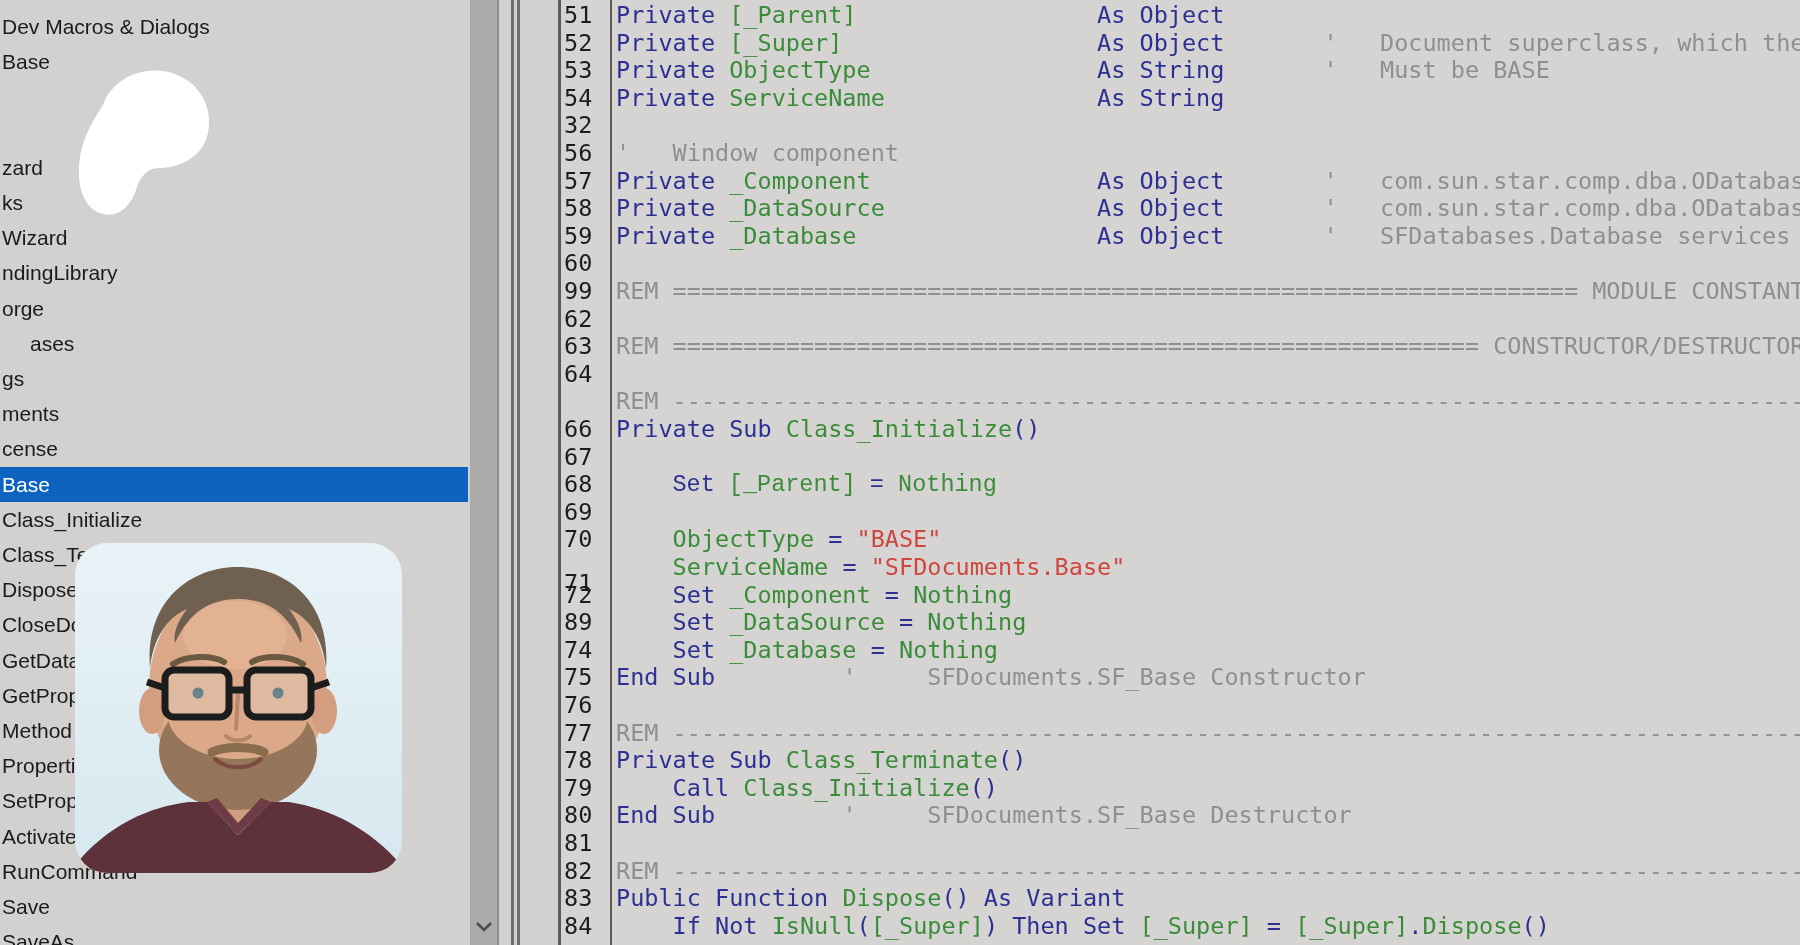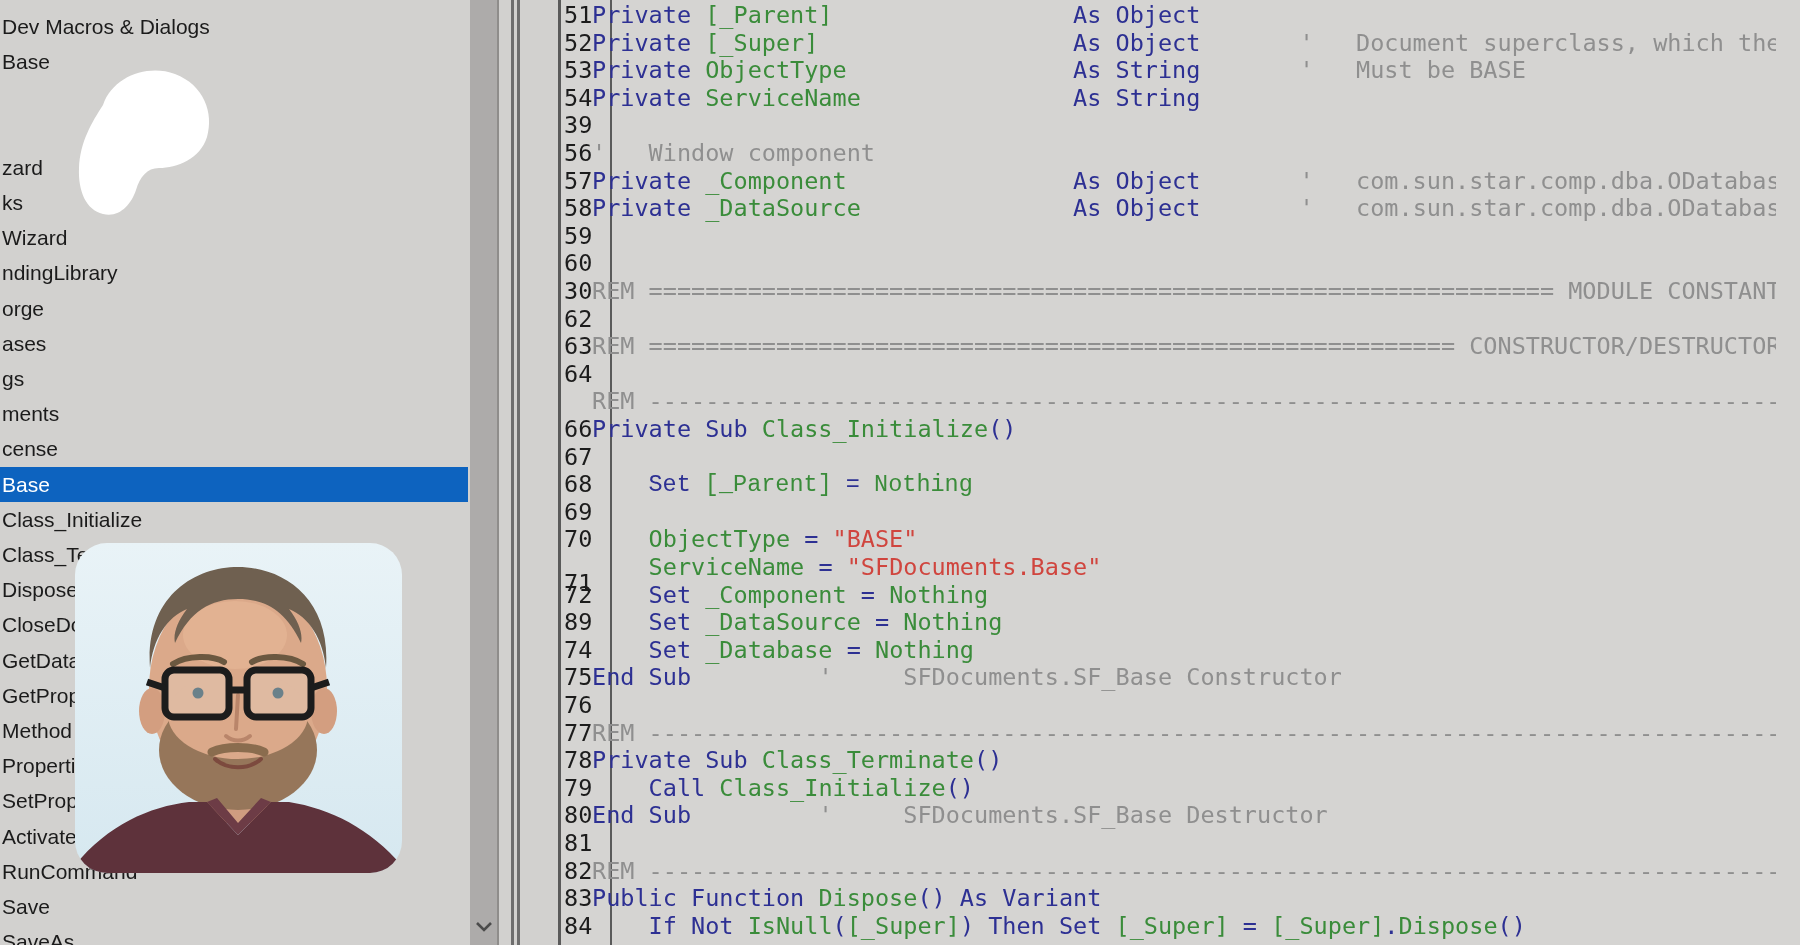--- a/index.html
+++ b/index.html
@@ -27,7 +27,7 @@
   #gutter{left:564px;top:2px;width:44px;height:943px;overflow:hidden;}
   .gut-row{position:absolute;left:0;height:27.6px;white-space:pre;
     font:23.5px/27.6px "DejaVu Sans Mono",monospace;color:#1c1c1c;}
-  #editor{left:592px;top:2px;width:1184px;height:943px;overflow:hidden;}
+  #editor{left:616px;top:2px;width:1184px;height:943px;overflow:hidden;}
   .code-row{position:absolute;left:0;height:27.6px;white-space:pre;
     font:23.5px/27.6px "DejaVu Sans Mono",monospace;color:#1a1a1a;}
   .seg-kw{color:#2d3093;}

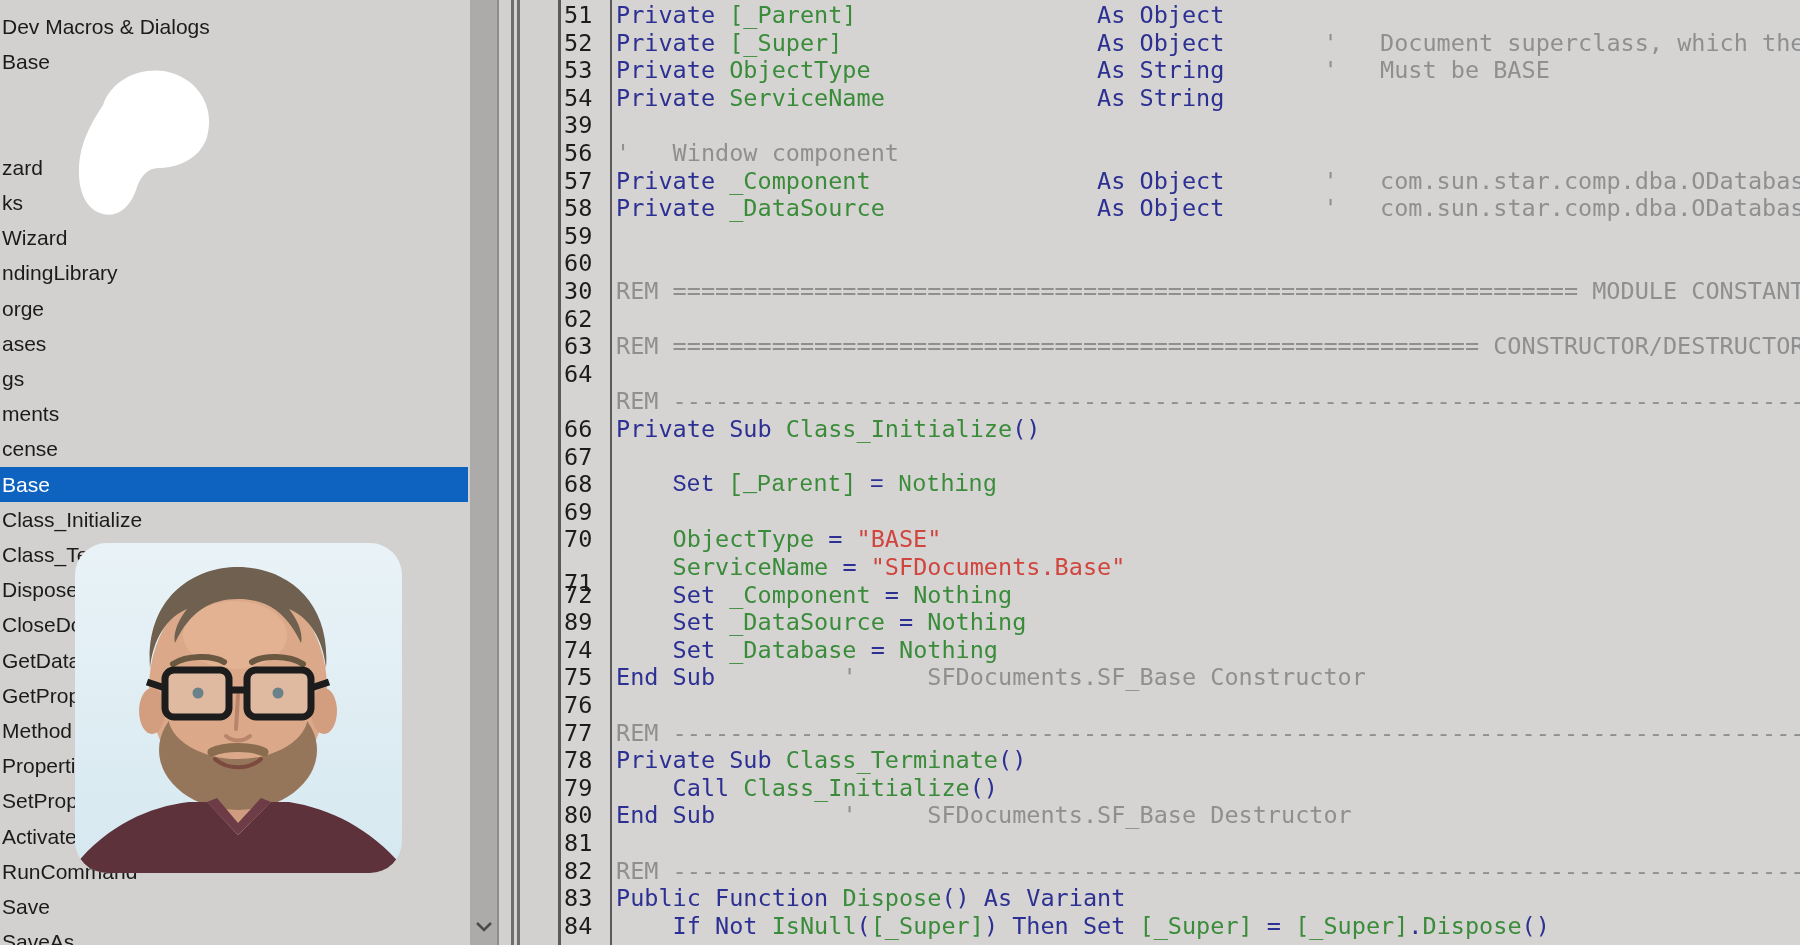--- a/index.html
+++ b/index.html
@@ -95,7 +95,7 @@
     <div class="gut-row" style="top: 27.6px;">52</div>
     <div class="gut-row" style="top: 55.2px;">53</div>
     <div class="gut-row" style="top: 82.8px;">54</div>
-    <div class="gut-row" style="top: 110.4px;">39</div>
+    <div class="gut-row" style="top: 110.4px;">32</div>
     <div class="gut-row" style="top: 138px;">56</div>
     <div class="gut-row" style="top: 165.6px;">57</div>
     <div class="gut-row" style="top: 193.2px;">58</div>

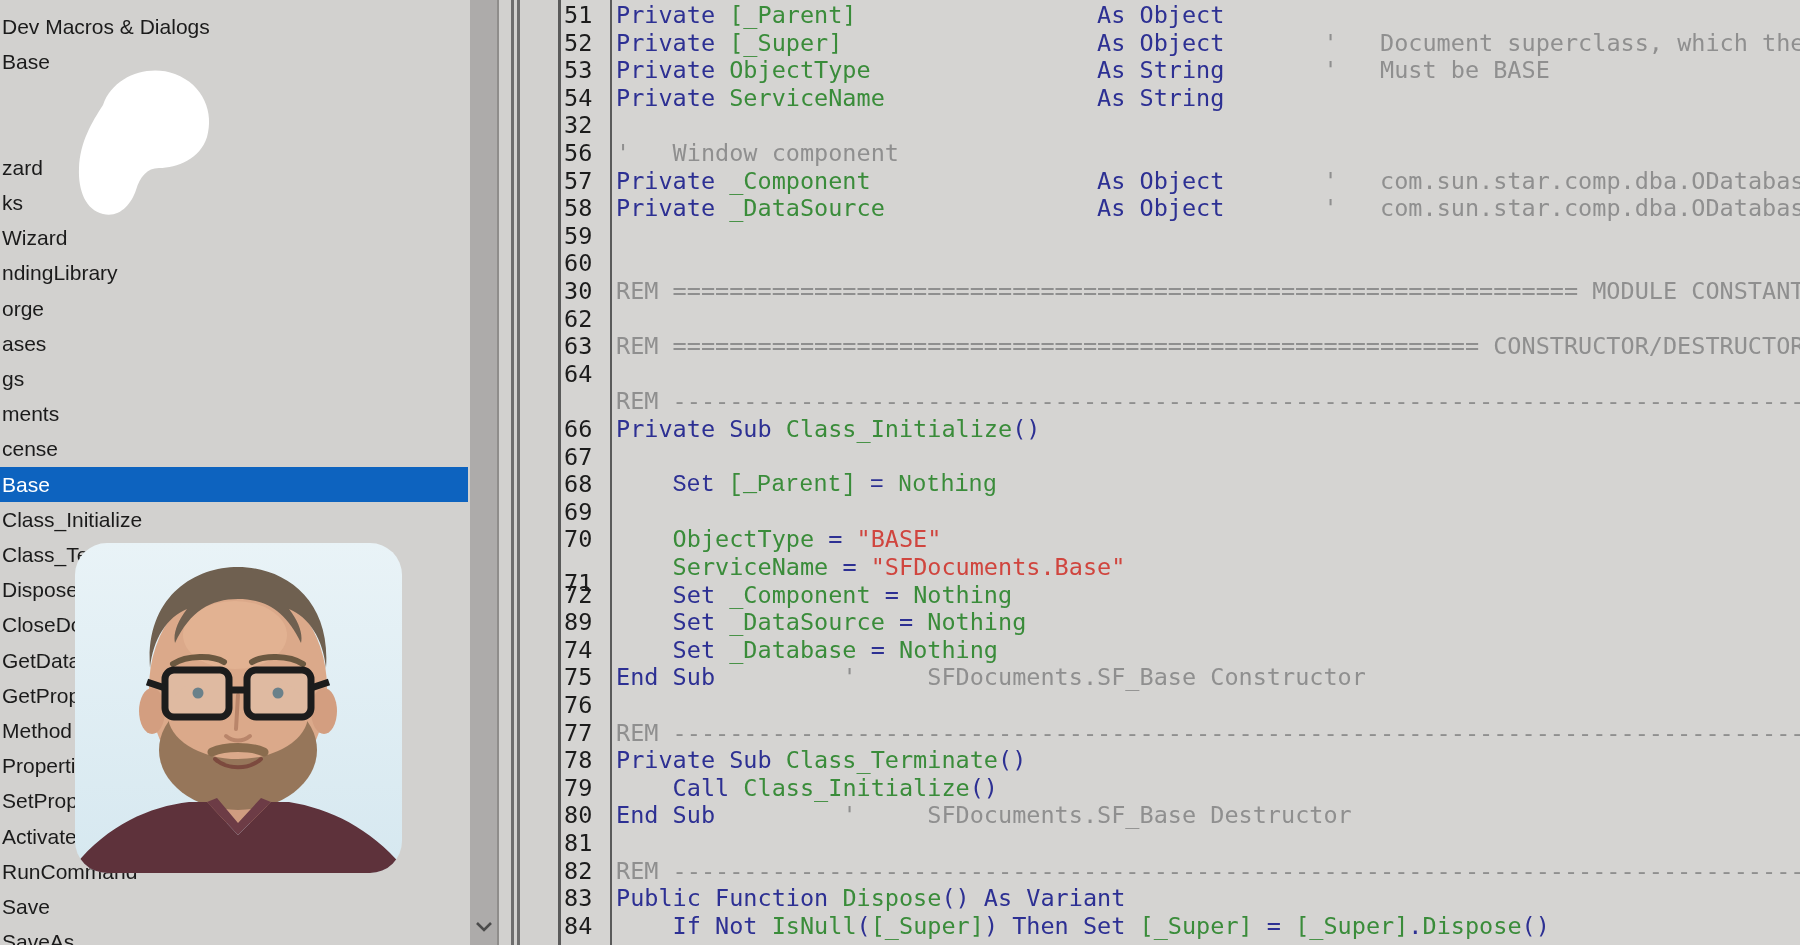--- a/index.html
+++ b/index.html
@@ -136,6 +136,7 @@
     <div class="code-row" style="top: 138px;"><span class="seg-cm">'   Window component</span></div>
     <div class="code-row" style="top: 165.6px;"><span class="seg-kw">Private </span><span class="seg-id">_Component</span><span class="seg-pl">                </span><span class="seg-kw">As Object</span><span class="seg-pl">       </span><span class="seg-cm">'   com.sun.star.comp.dba.ODatabase</span></div>
     <div class="code-row" style="top: 193.2px;"><span class="seg-kw">Private </span><span class="seg-id">_DataSource</span><span class="seg-pl">               </span><span class="seg-kw">As Object</span><span class="seg-pl">       </span><span class="seg-cm">'   com.sun.star.comp.dba.ODatabase</span></div>
+    <div class="code-row" style="top: 220.8px;"><span class="seg-kw">Private </span><span class="seg-id">_Database</span><span class="seg-pl">                 </span><span class="seg-kw">As Object</span><span class="seg-pl">       </span><span class="seg-cm">'   SFDatabases.Database services</span></div>
     <div class="code-row" style="top: 248.4px;"></div>
     <div class="code-row" style="top: 276px;"><span class="seg-cm">REM ================================================================ MODULE CONSTANTS</span></div>
     <div class="code-row" style="top: 303.6px;"></div>

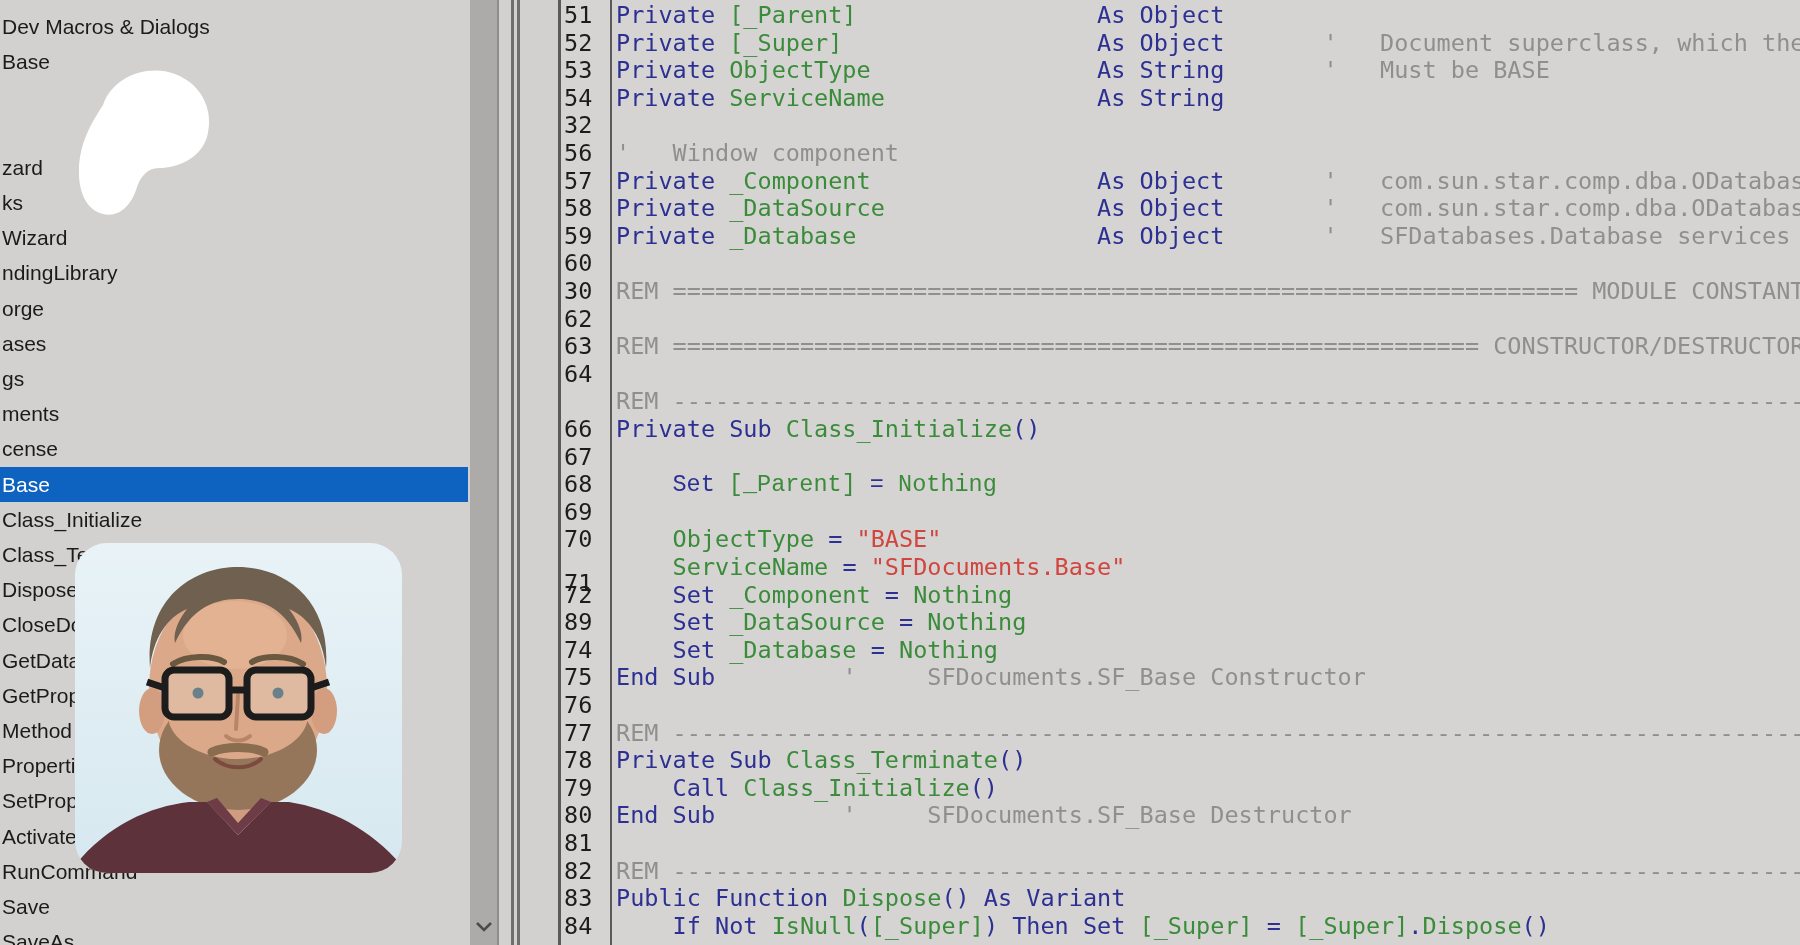--- a/index.html
+++ b/index.html
@@ -101,7 +101,7 @@
     <div class="gut-row" style="top: 193.2px;">58</div>
     <div class="gut-row" style="top: 220.8px;">59</div>
     <div class="gut-row" style="top: 248.4px;">60</div>
-    <div class="gut-row" style="top: 276px;">30</div>
+    <div class="gut-row" style="top: 276px;">99</div>
     <div class="gut-row" style="top: 303.6px;">62</div>
     <div class="gut-row" style="top: 331.2px;">63</div>
     <div class="gut-row" style="top: 358.8px;">64</div>

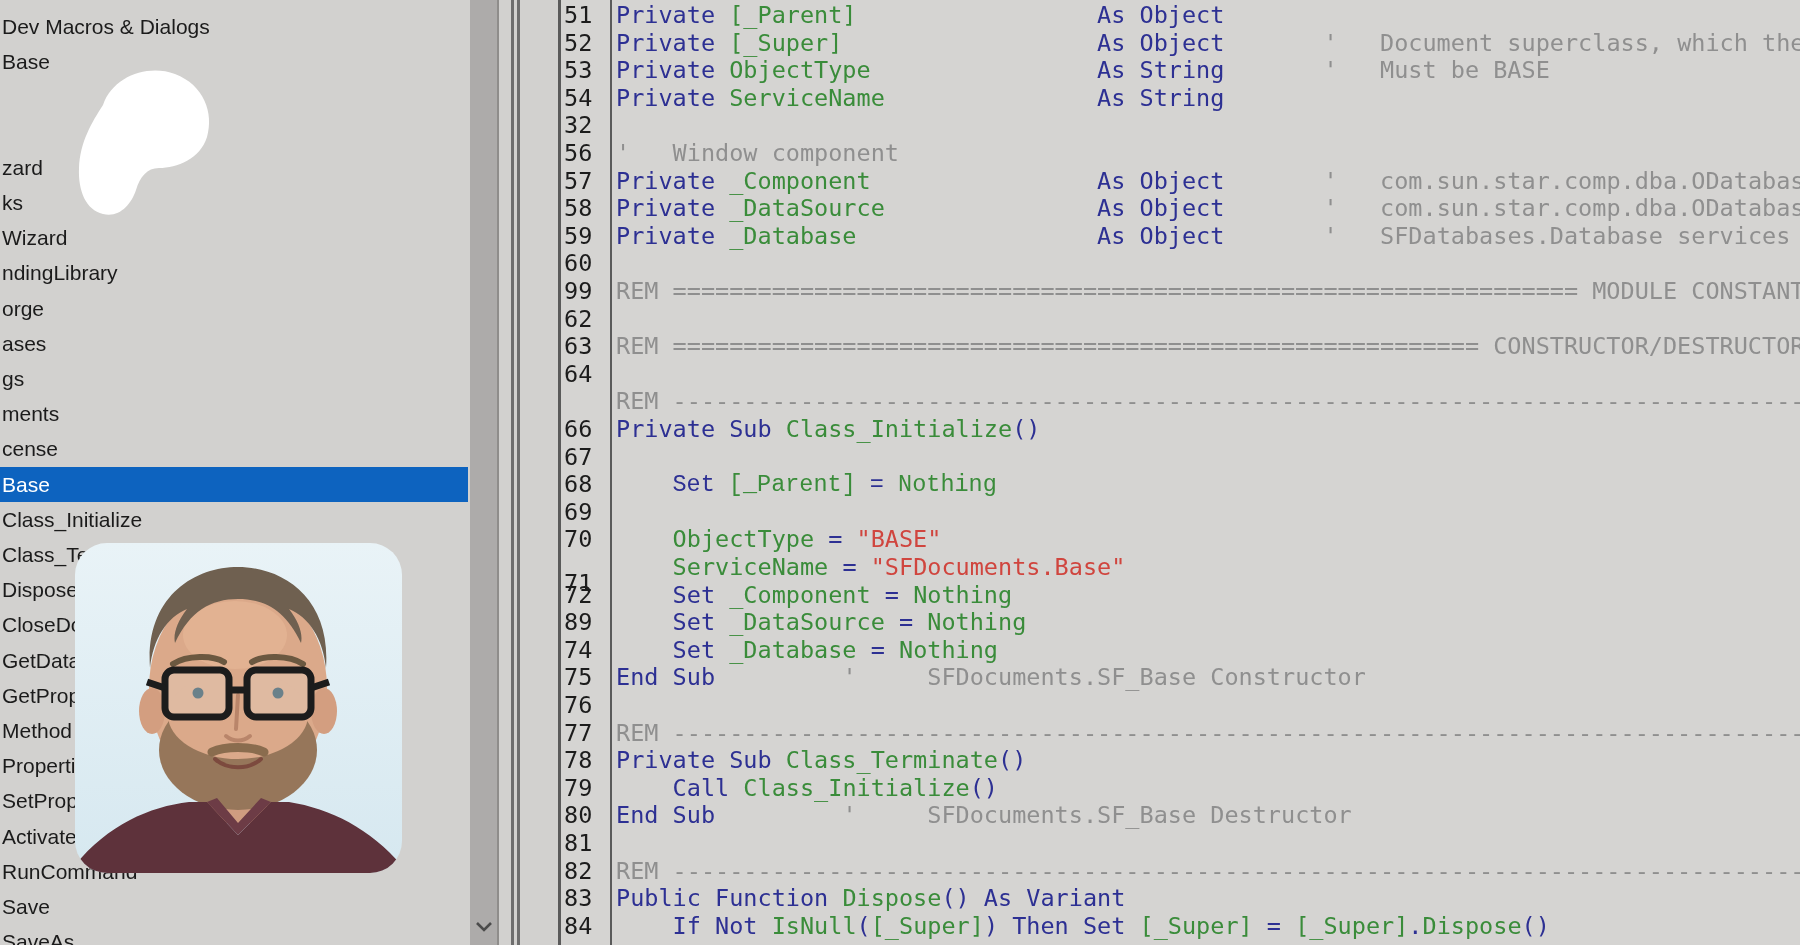--- a/index.html
+++ b/index.html
@@ -54,7 +54,7 @@
       <div class="sb-item" style="top: 220.6px;">Wizard</div>
       <div class="sb-item" style="top: 255.8px;">ndingLibrary</div>
       <div class="sb-item" style="top: 291px;">orge</div>
-      <div class="sb-item" style="top: 326.2px;">ases</div>
+      <div class="sb-item" style="top: 326.2px; margin-left: 28px;">ases</div>
       <div class="sb-item" style="top: 361.4px;">gs</div>
       <div class="sb-item" style="top: 396.6px;">ments</div>
       <div class="sb-item" style="top: 431.8px;">cense</div>

